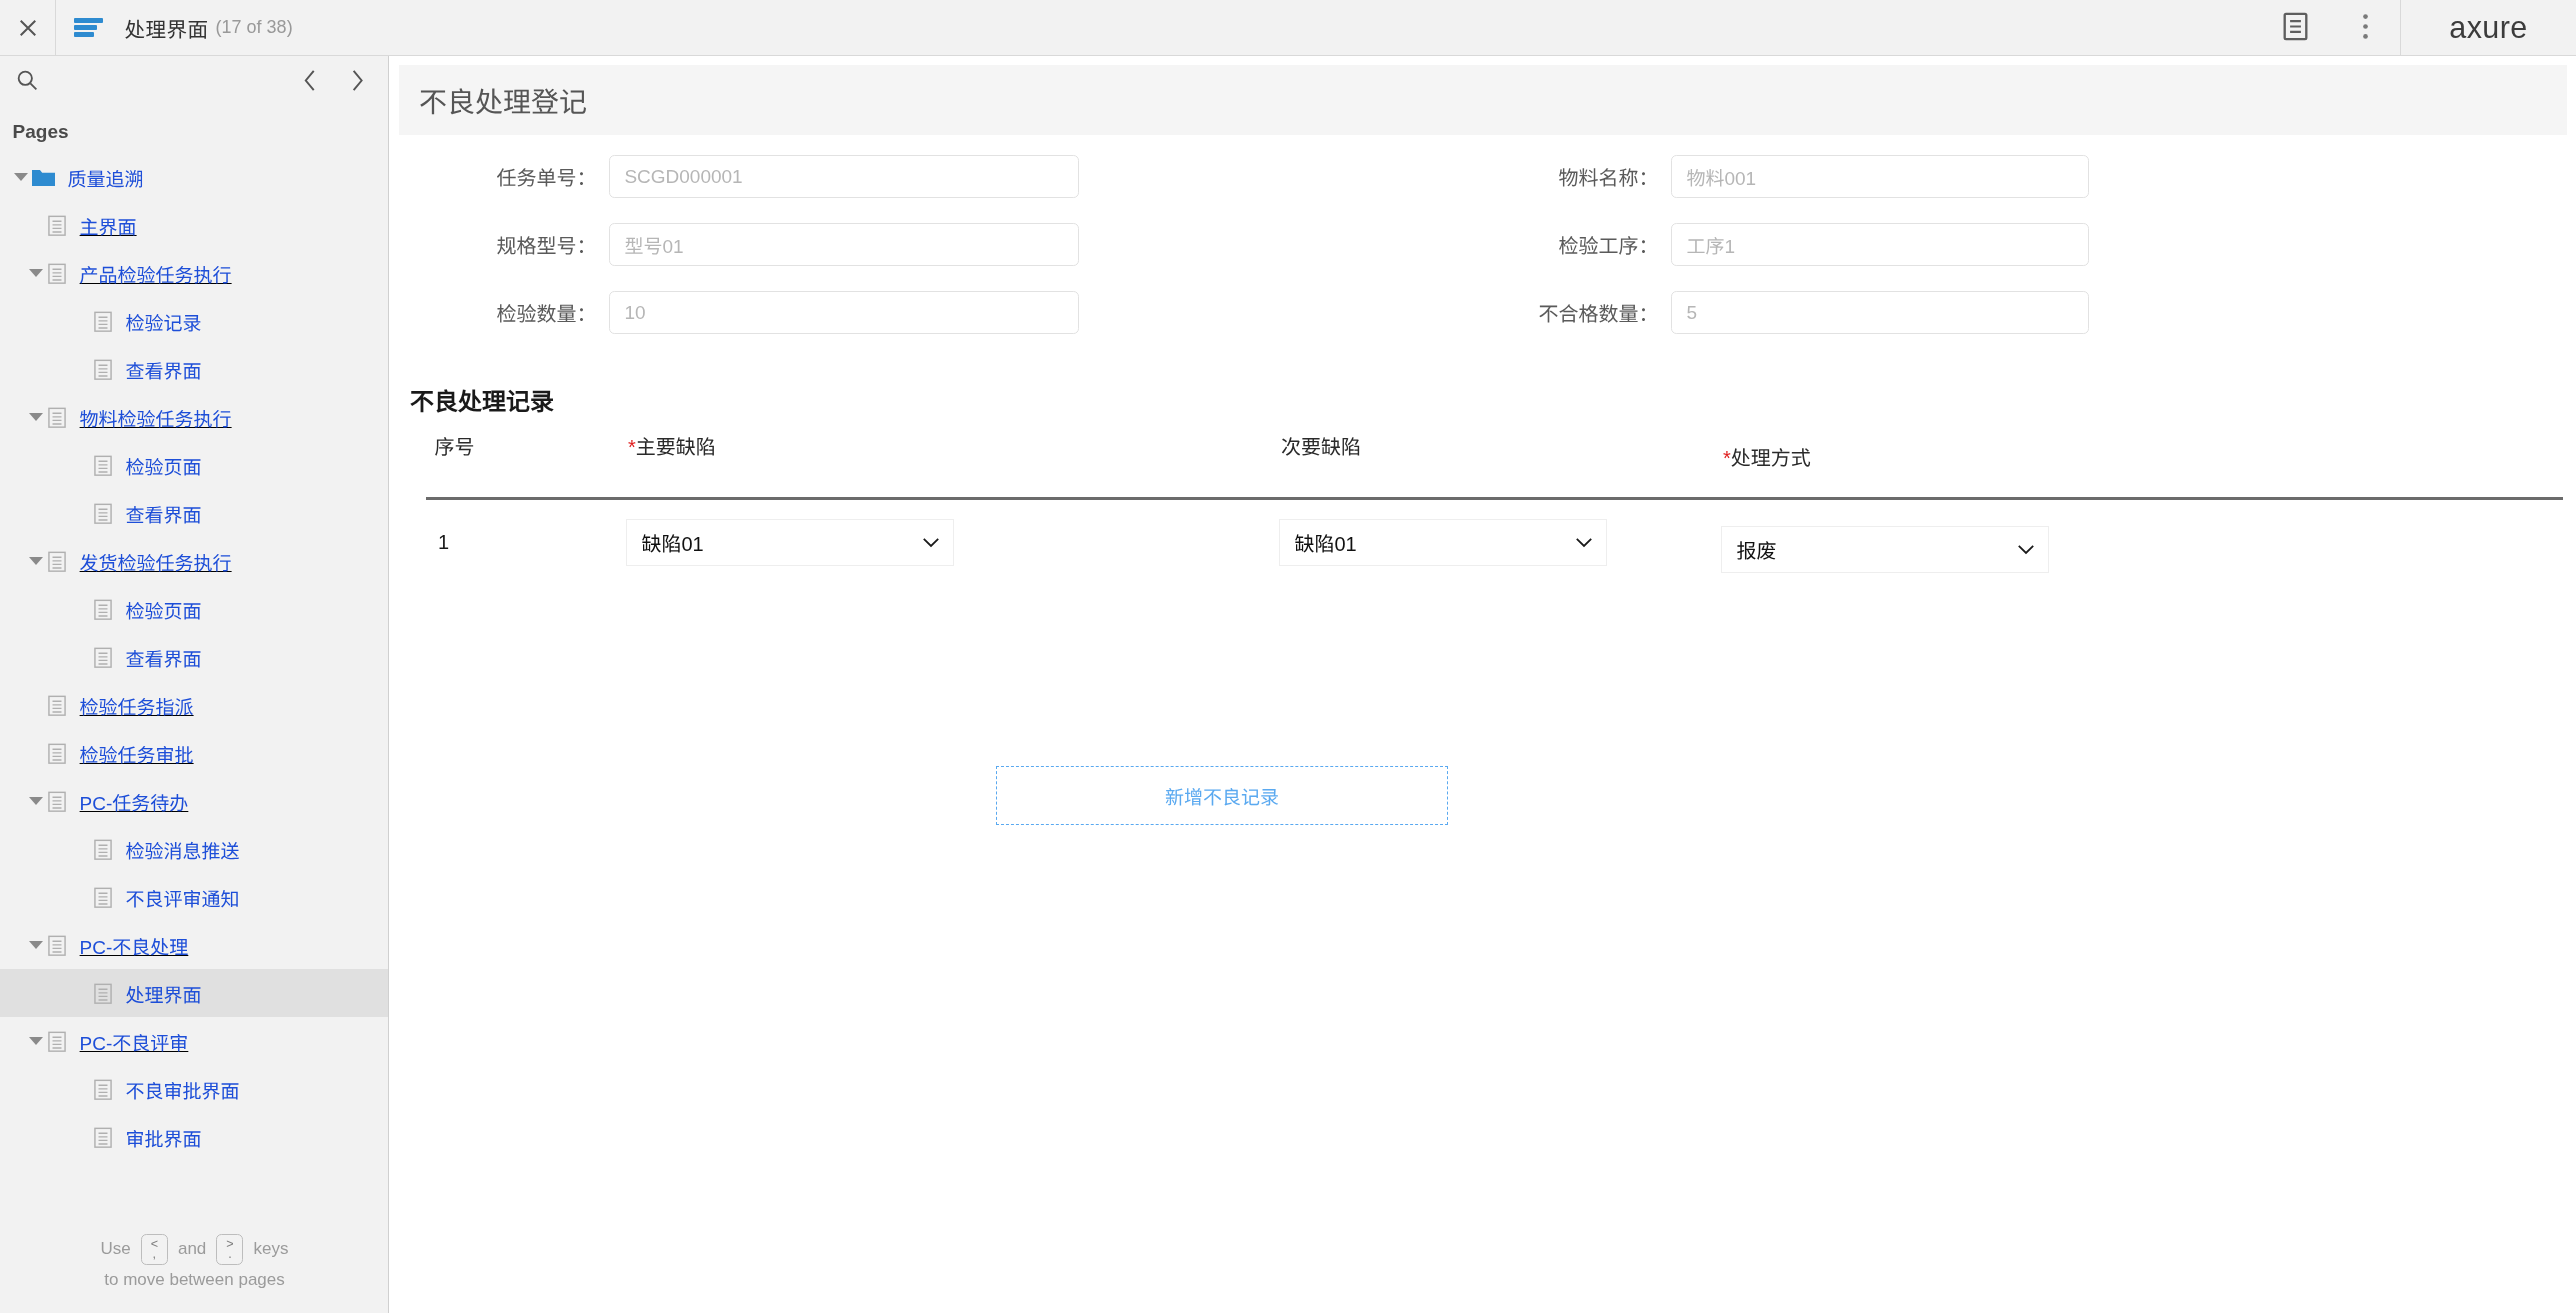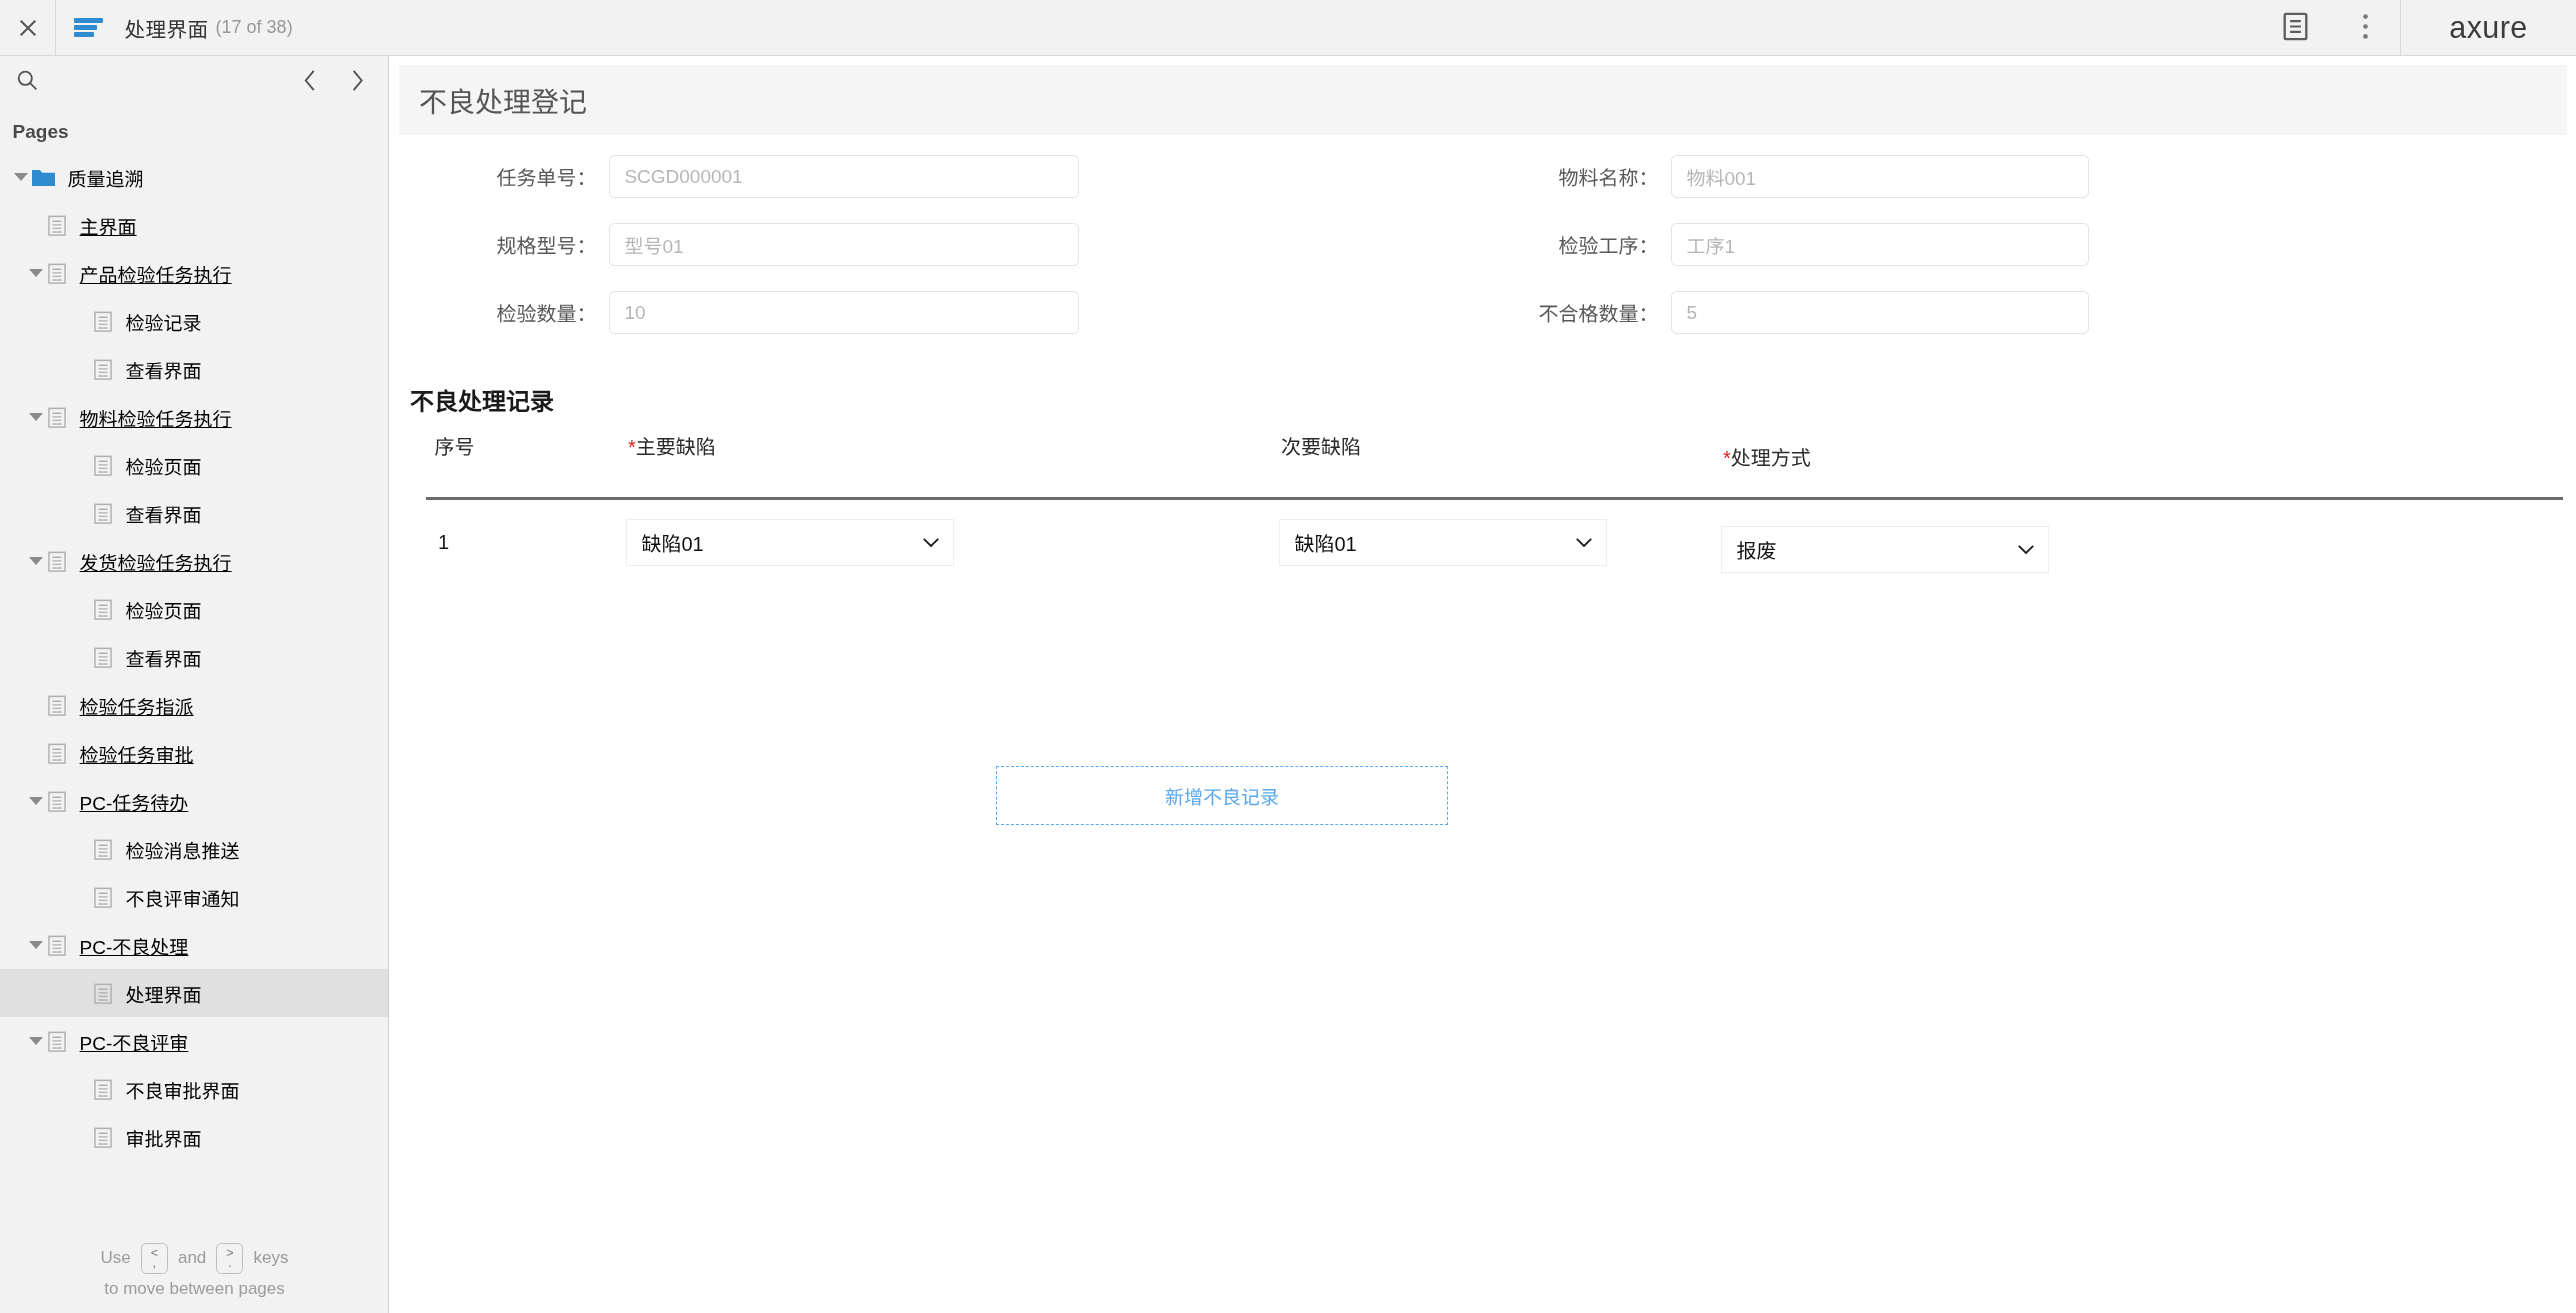--- a/index.html
+++ b/index.html
@@ -90,7 +90,7 @@
   .tri { width:0;height:0;border-left:7.2px solid transparent;border-right:7.2px solid transparent;border-top:8px solid #8a8a8a; }
   .doc-icon { flex: 0 0 20px; width:20px; height:20px; margin-right: 12.6px; display:flex; align-items:center; }
   .folder-icon { flex:0 0 23px; width:23px; height:18px; margin-right: 12.6px; }
-  .tree-label { font-size: 19px; color: #000000; }
+  .tree-label { font-size: 19px; color: #1d4ed8; }
   .indent-0 { padding-left: 9px; }
   .indent-1 { padding-left: 24px; text-decoration: underline; }
   .indent-2 { padding-left: 70px; }

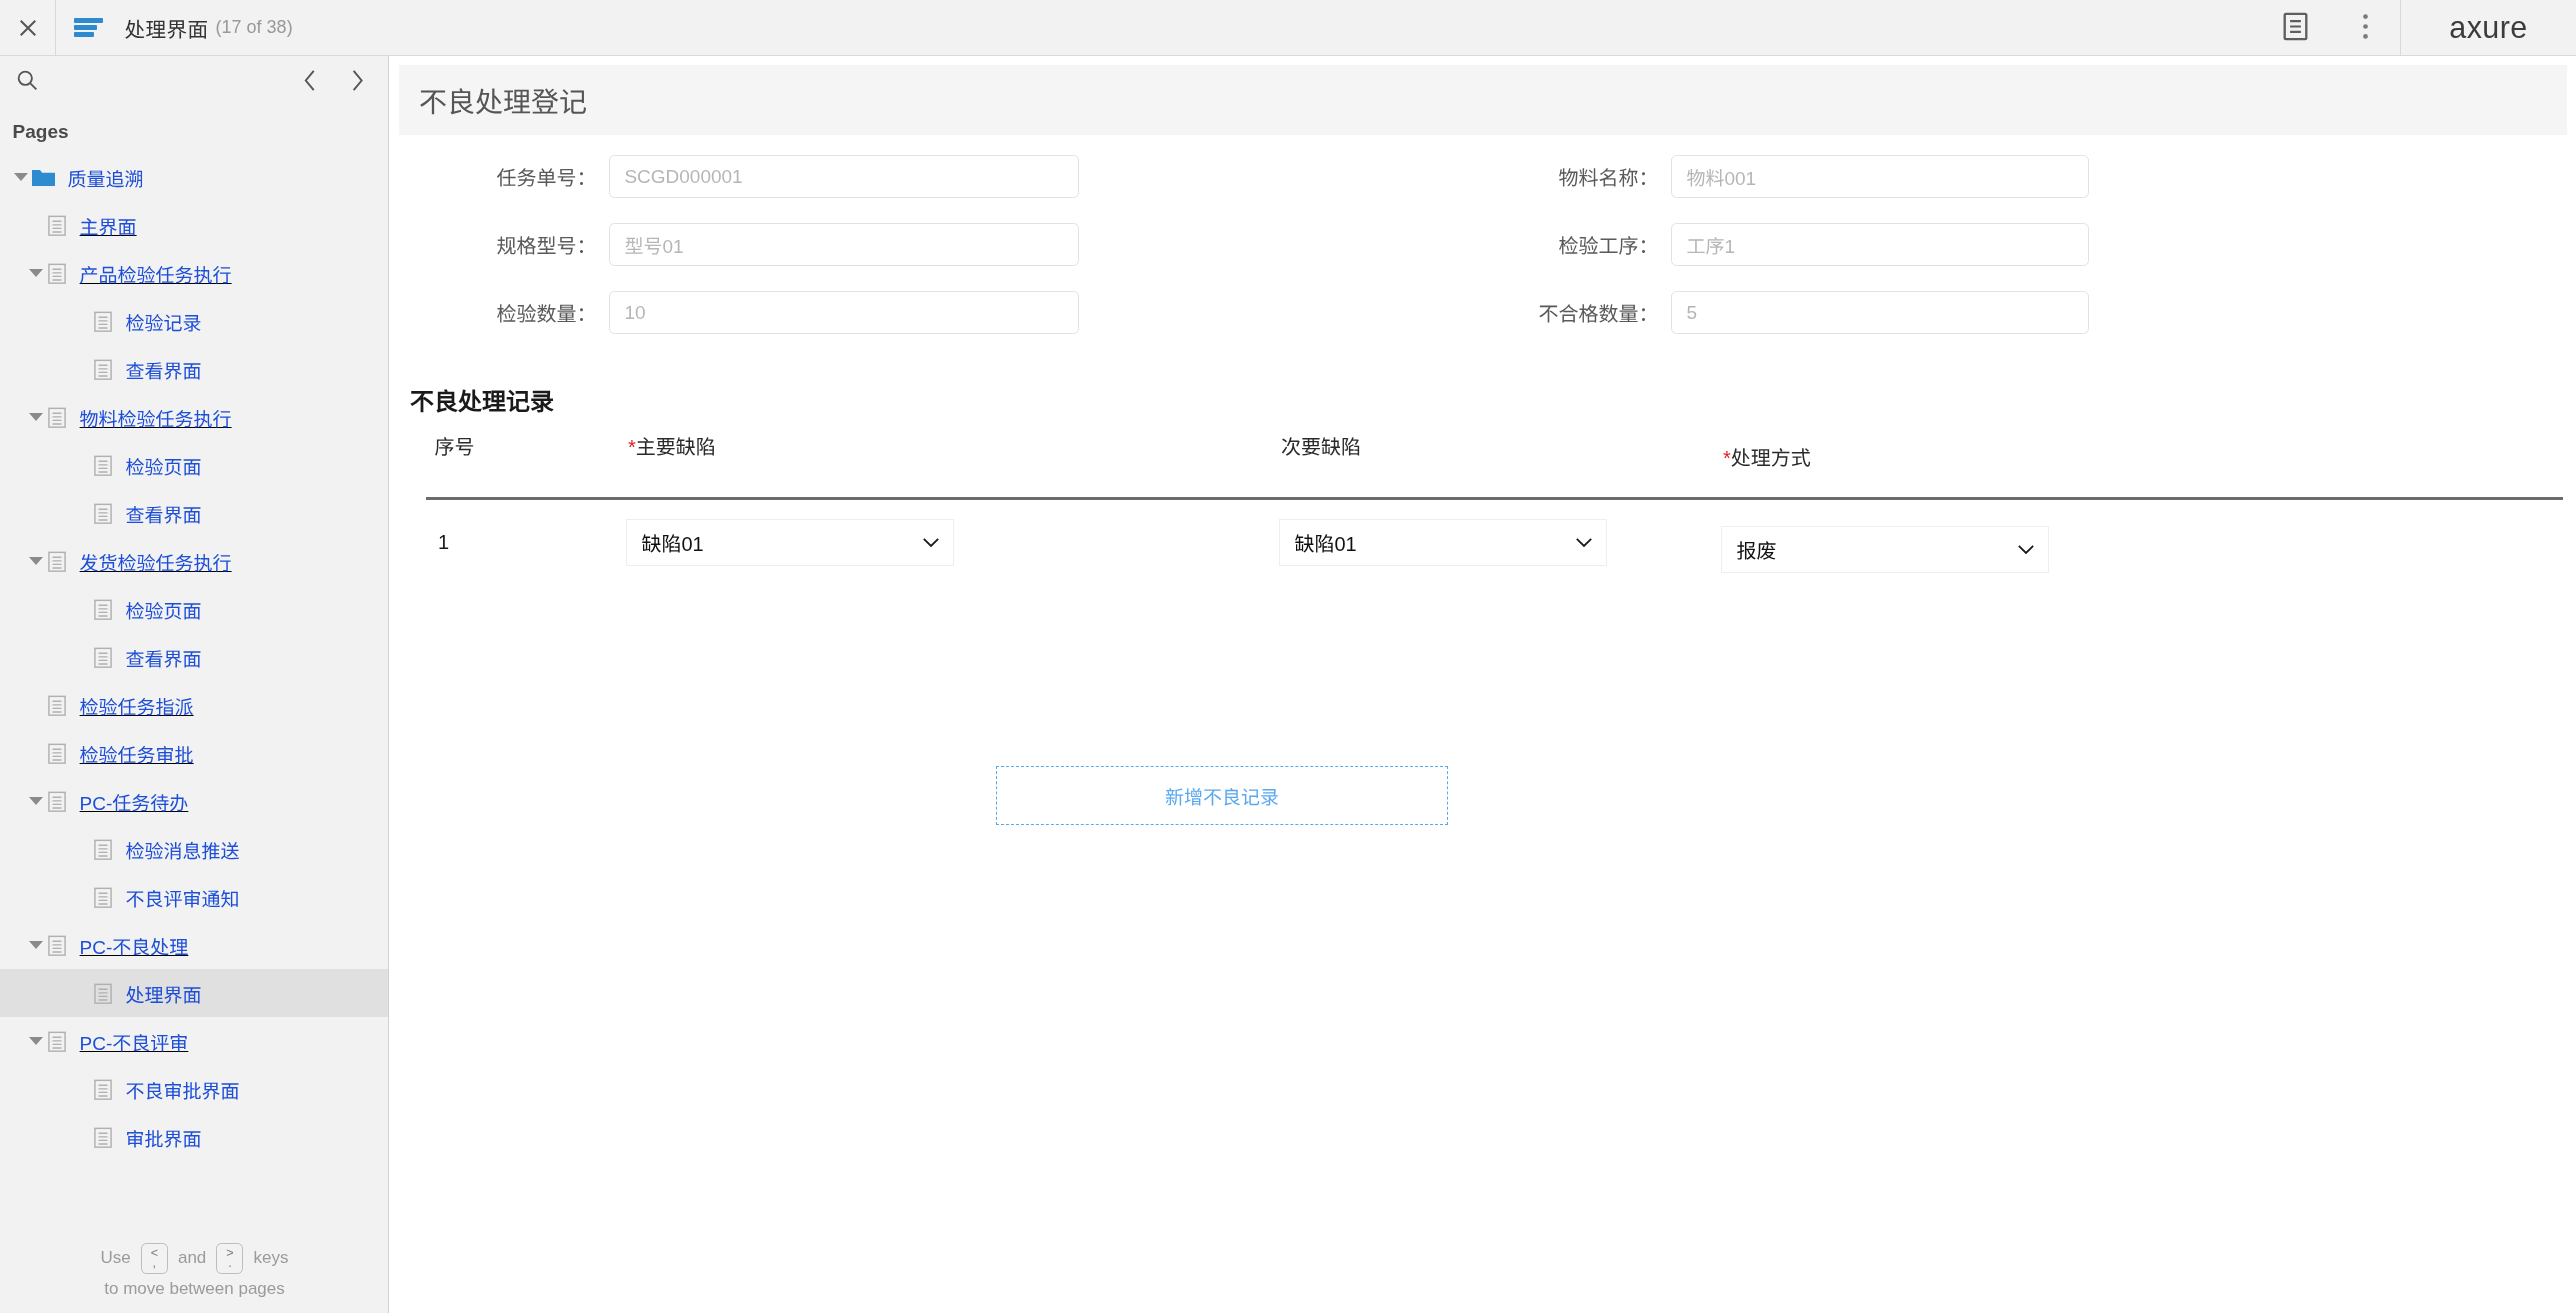--- a/index.html
+++ b/index.html
@@ -96,7 +96,7 @@
   .indent-2 { padding-left: 70px; }
 
   #sidebar-hint {
-    position: absolute; left: 0; bottom: 10px; width: 389px;
+    position: absolute; left: 0; bottom: 19px; width: 389px;
     text-align: center; color: #9b9b9b; font-size: 17px; line-height: 30.5px;
   }
   .keycap {

